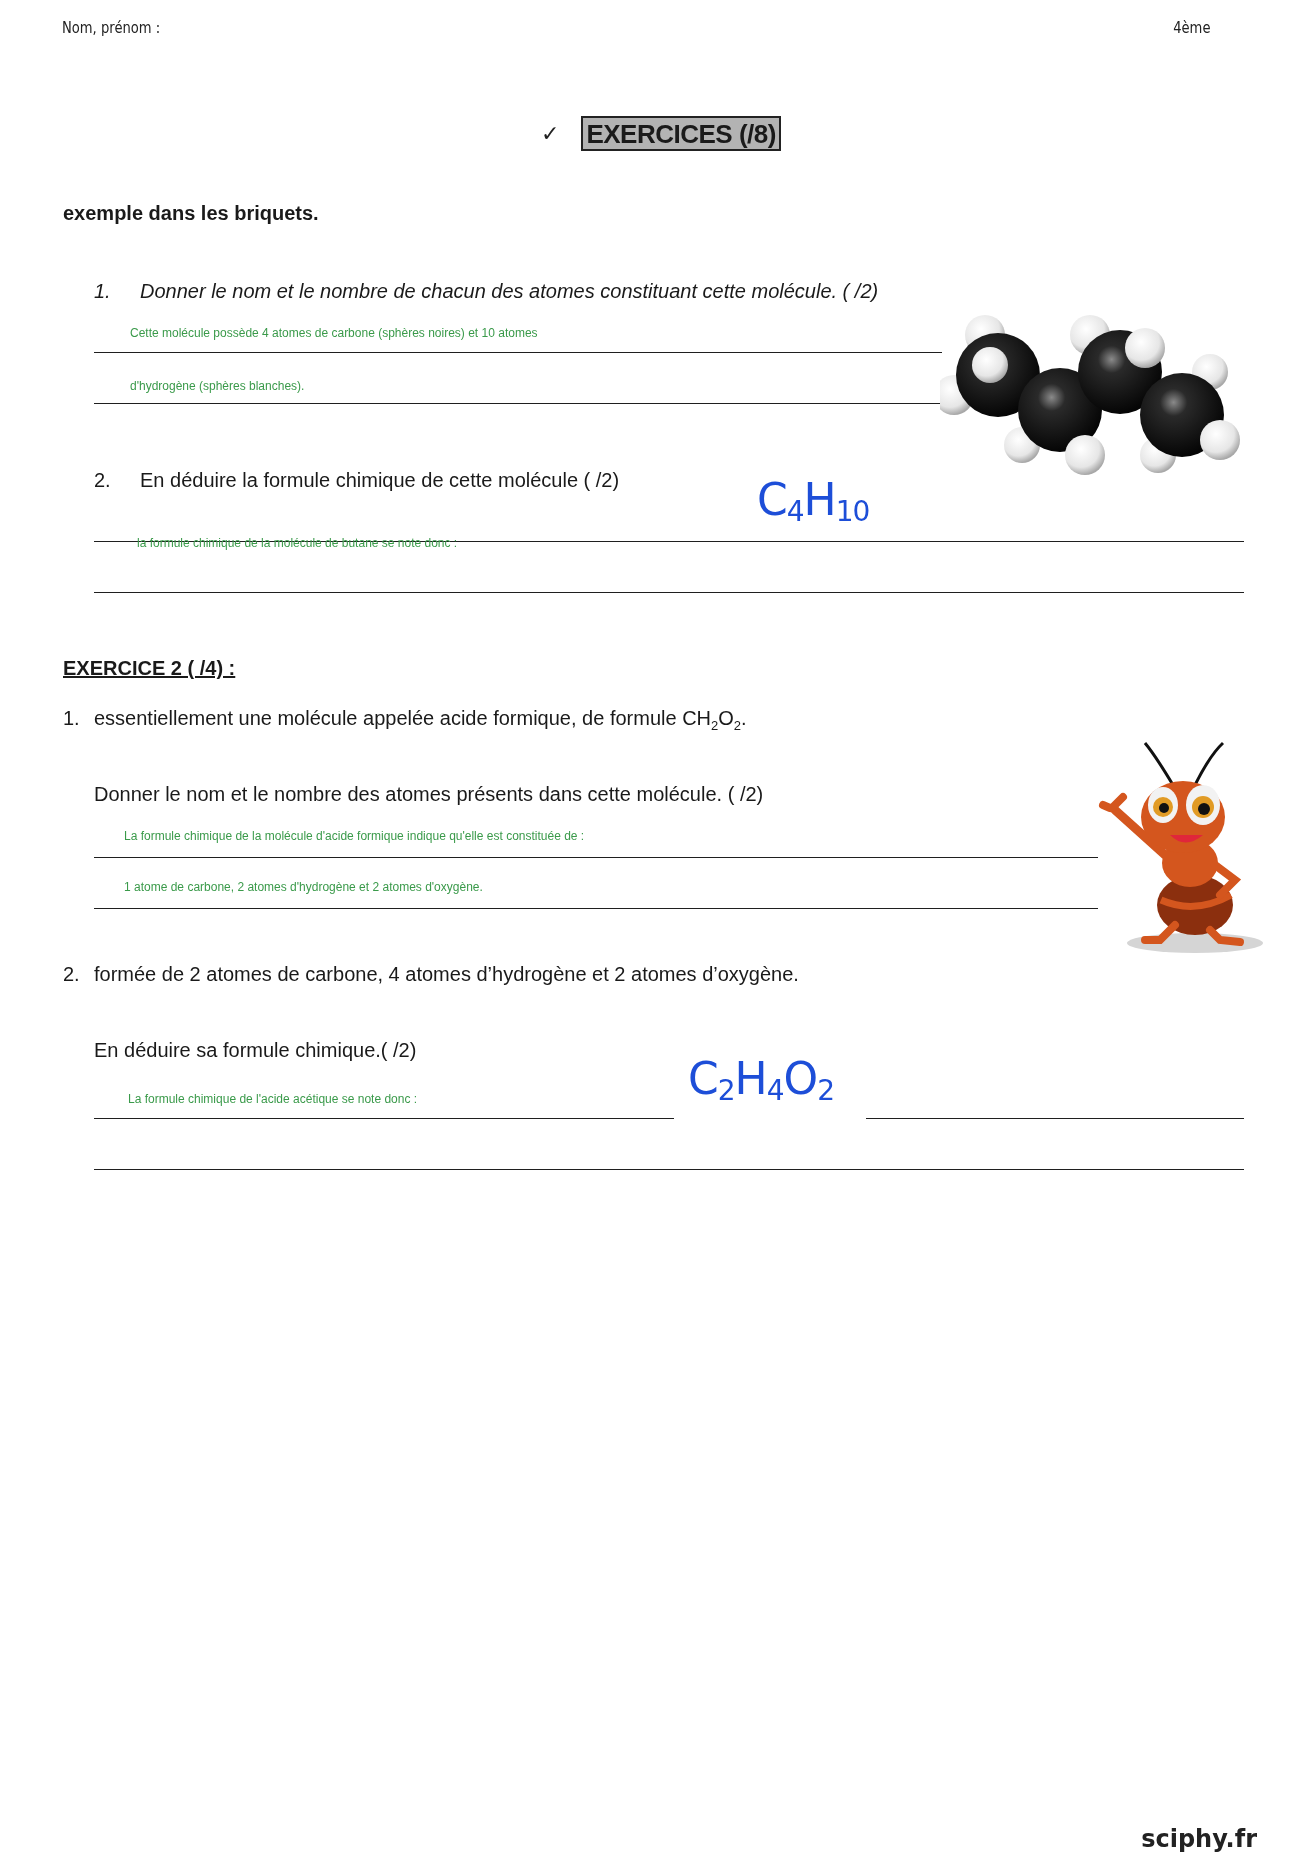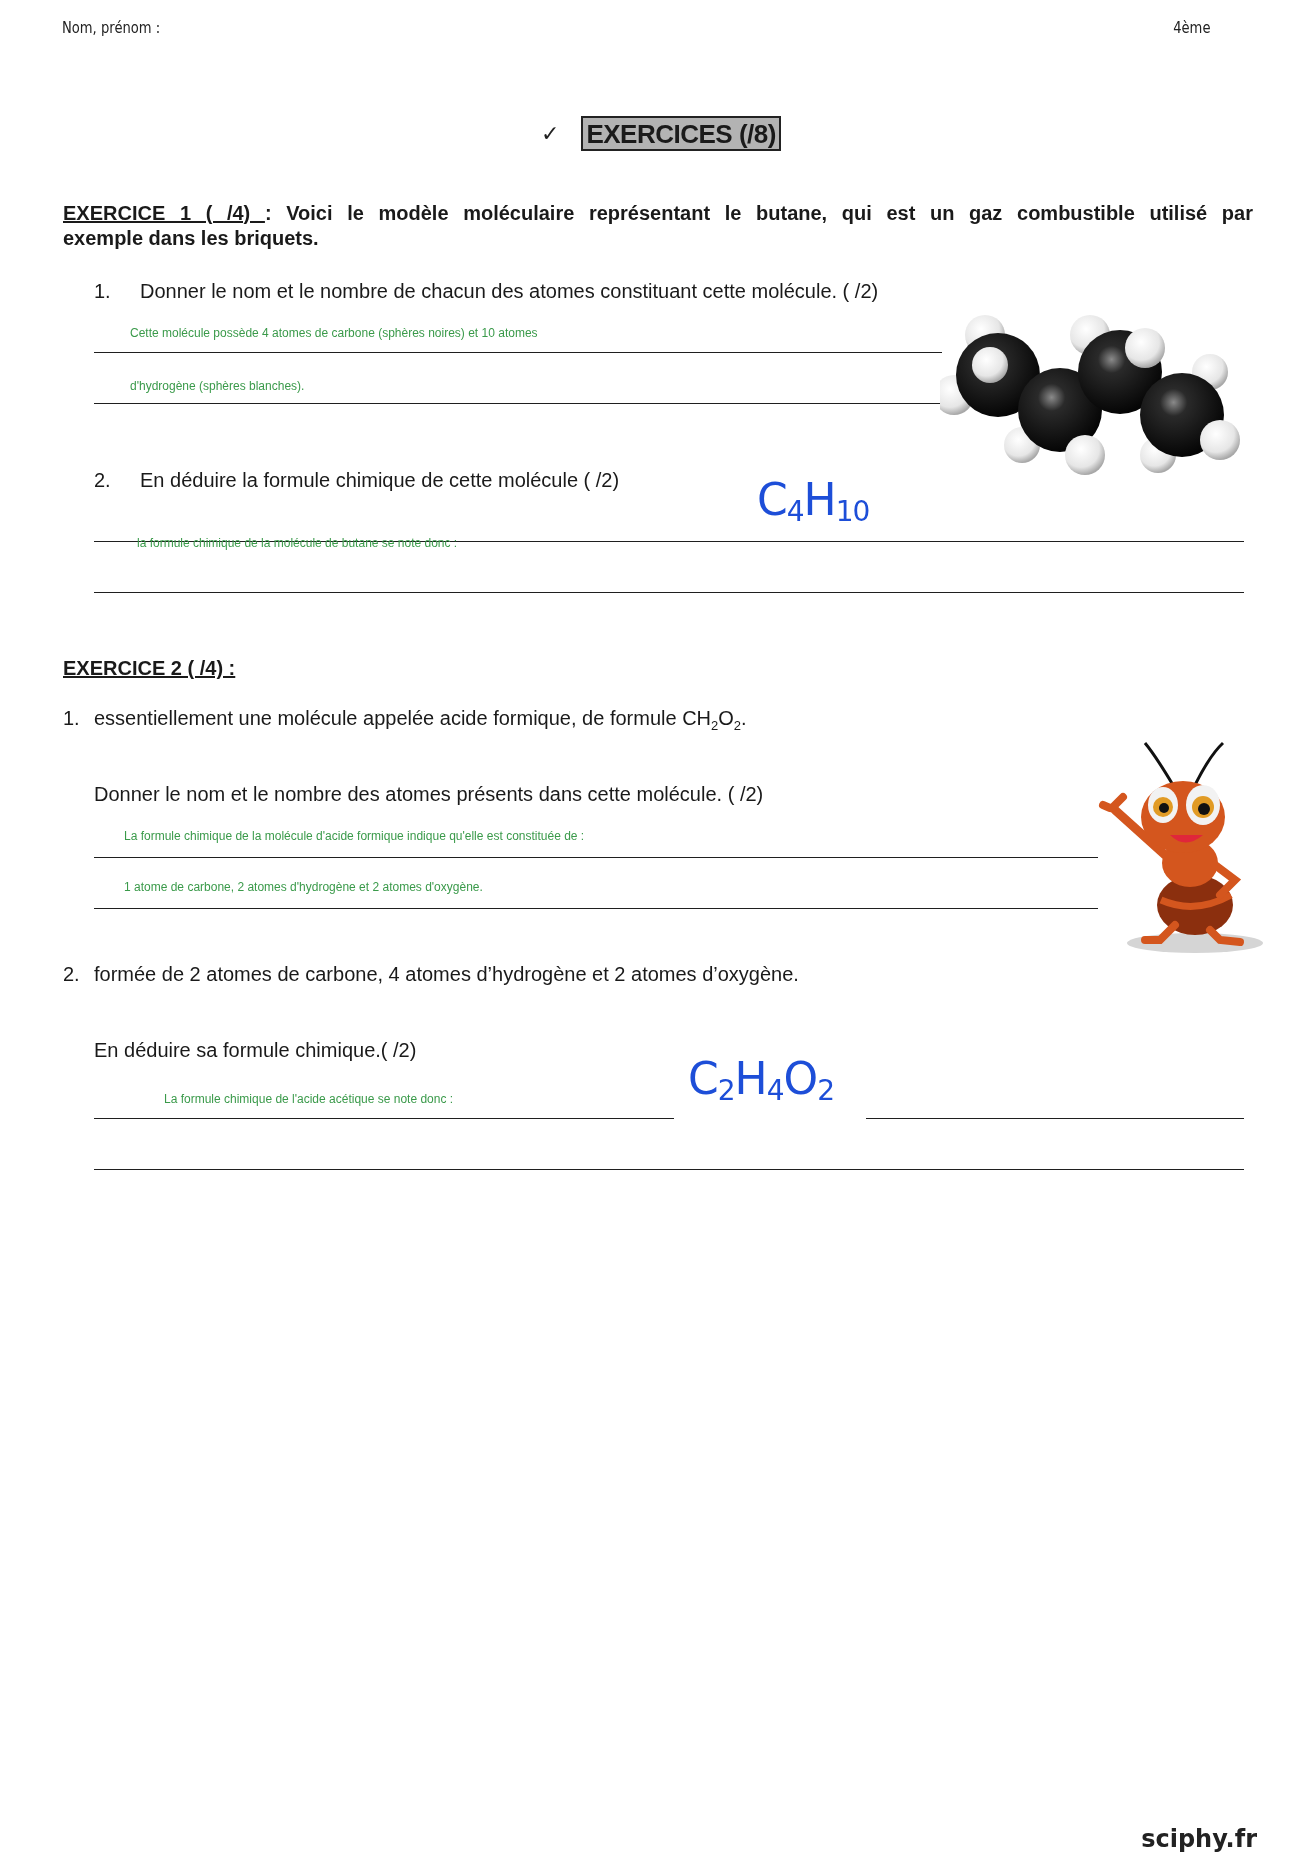--- a/index.html
+++ b/index.html
@@ -47,9 +47,6 @@
 </div>
 
 <div class="abs para bold" style="left:63px; top:201px; width:1190px;">
-  <div style="text-align:justify; text-align-last:justify;">
-    <span class="u">EXERCICE 1 ( /4) </span><span>: Voici le modèle moléculaire représentant le butane, qui est un gaz combustible utilisé par</span>
-  </div>
   <div>exemple dans les briquets.</div>
 </div>
 

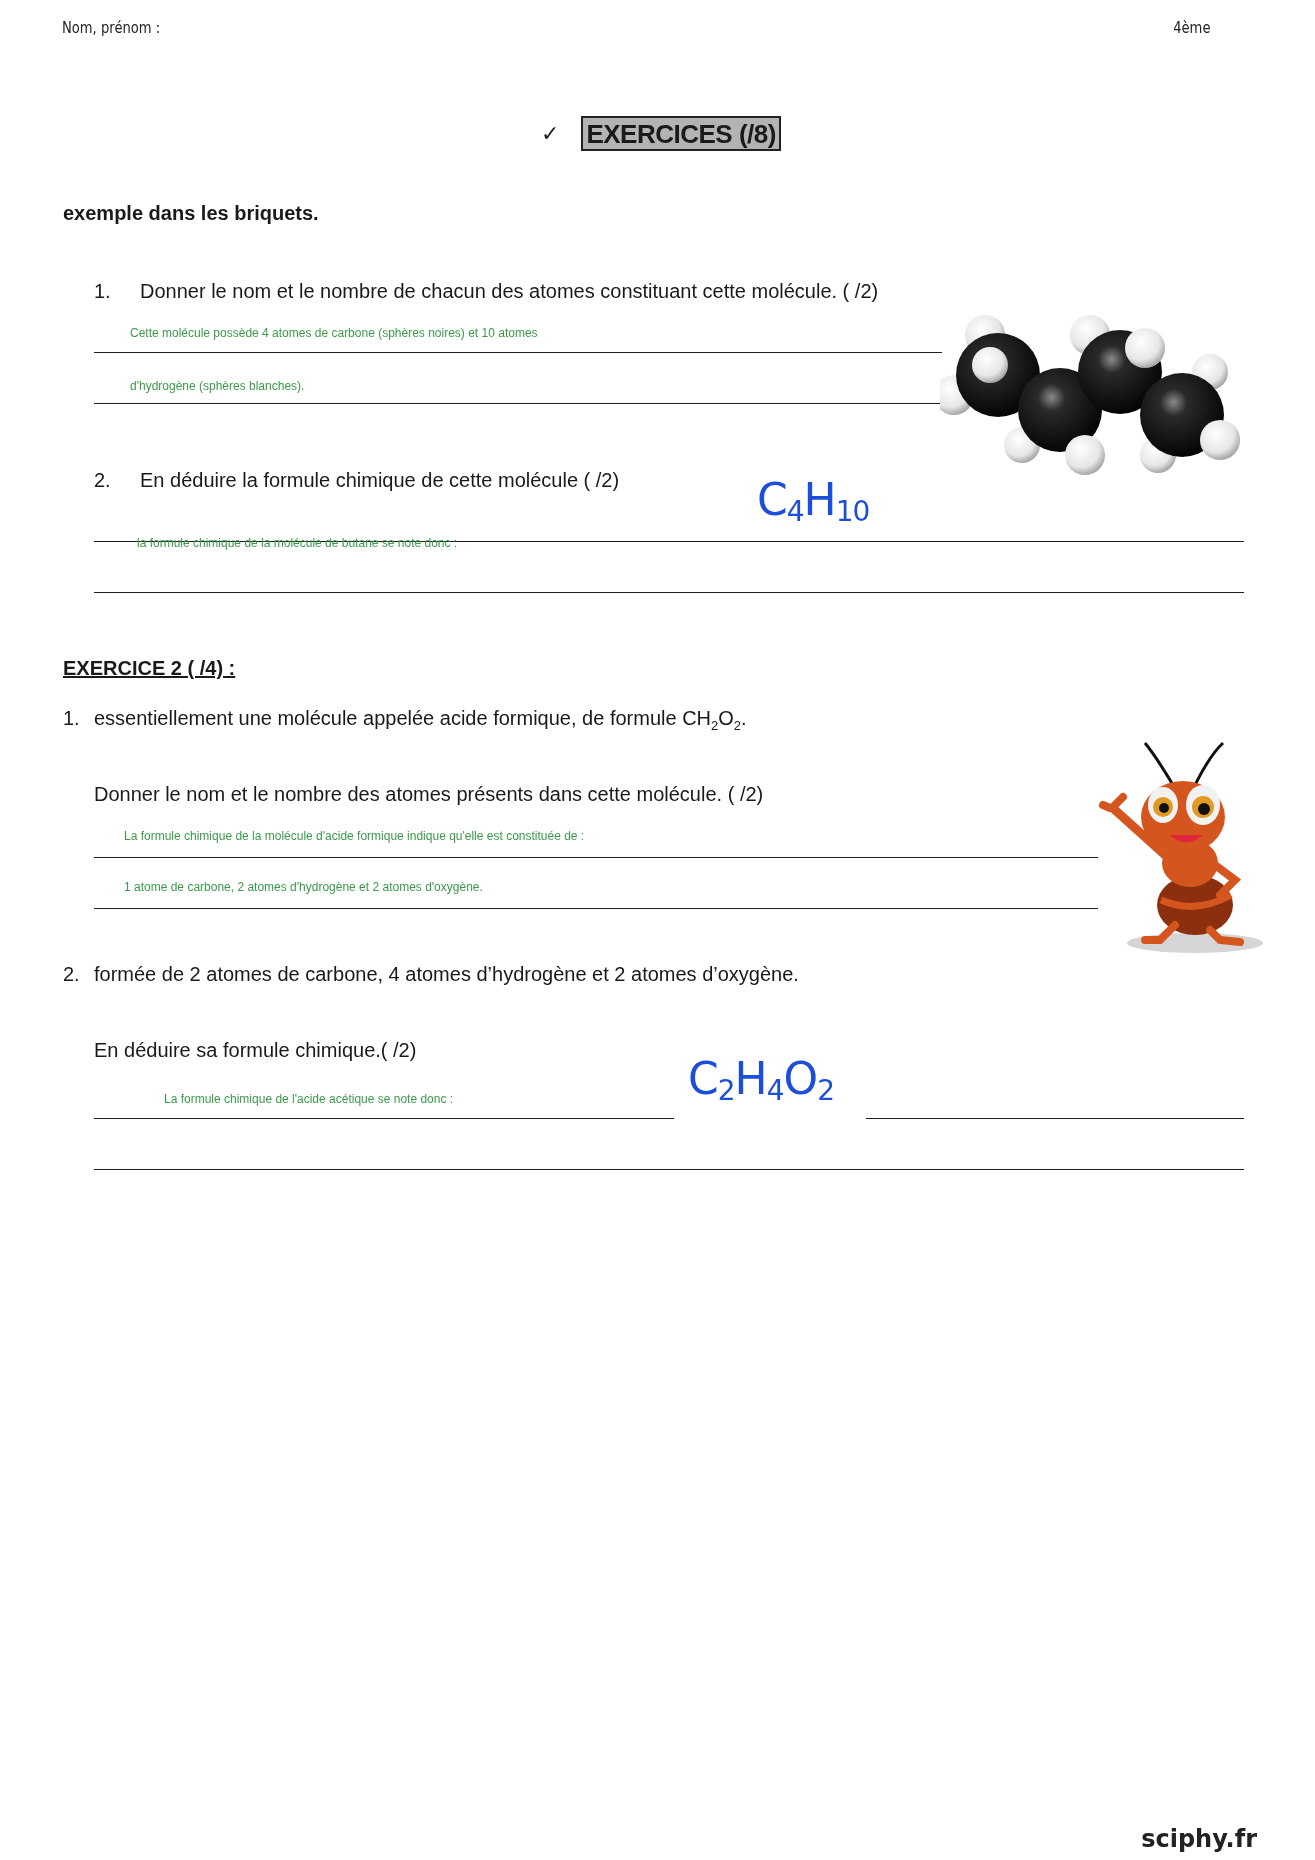--- a/index.html
+++ b/index.html
@@ -50,7 +50,7 @@
   <div>exemple dans les briquets.</div>
 </div>
 
-<div class="abs para" style="left:94px; top:279px;">
+<div class="abs para" style="left:94px; top:279px;font-style:italic;">
   <span class="num">1.</span><span>Donner le nom et le nombre de chacun des atomes constituant cette molécule. ( /2)</span>
 </div>
 

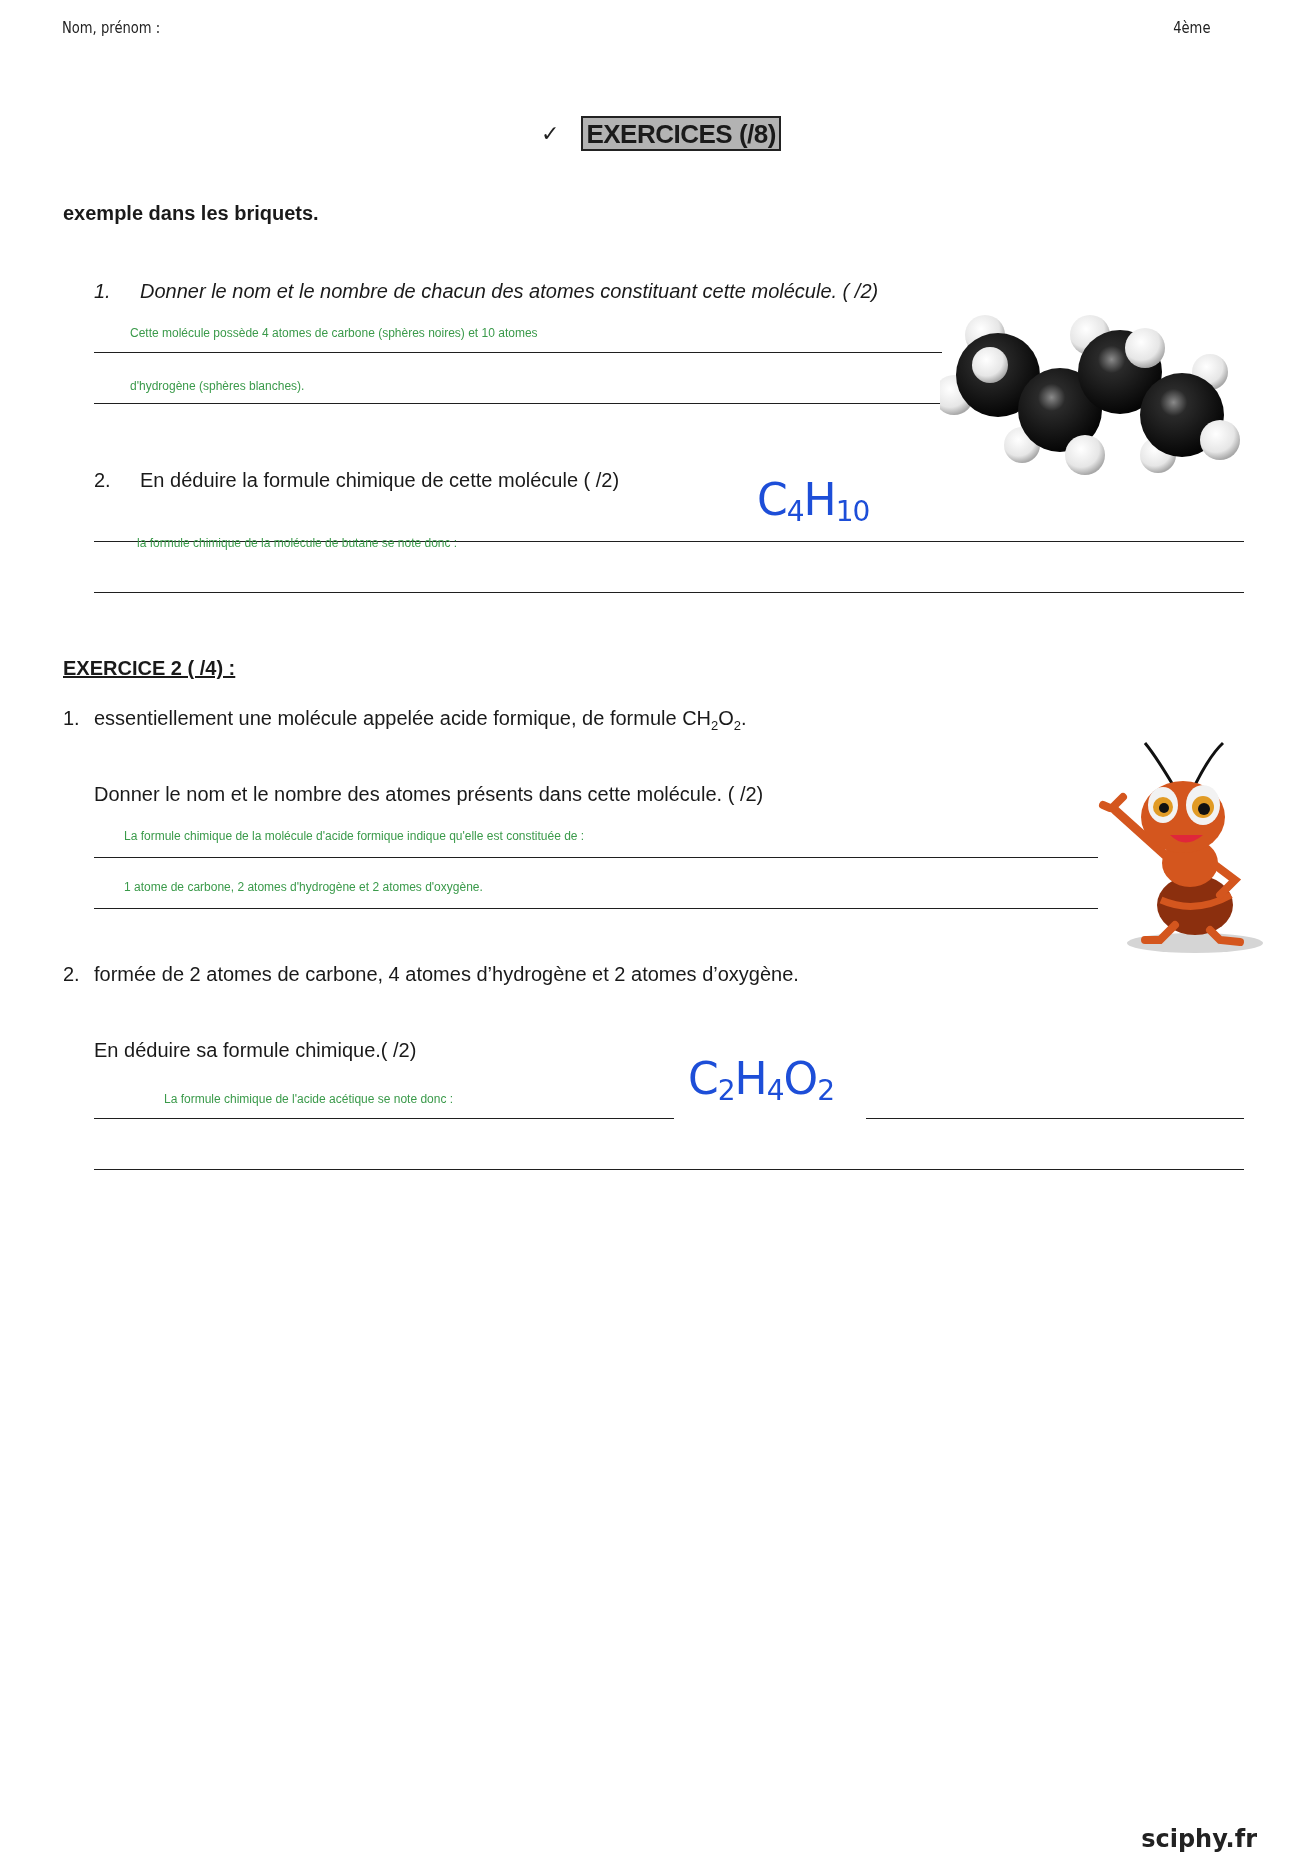--- a/index.html
+++ b/index.html
@@ -156,7 +156,7 @@
 </div>
 <div class="line" style="left:94px; top:1118px; width:580px;"></div>
 <div class="line" style="left:866px; top:1118px; width:378px;"></div>
-<div class="abs answer" style="left:128px; top:1092px;margin-left:36px;">La formule chimique de l'acide acétique se note donc :</div>
+<div class="abs answer" style="left:128px; top:1092px;">La formule chimique de l'acide acétique se note donc :</div>
 <div class="line" style="left:94px; top:1169px; width:1150px;"></div>
 
 <div class="abs footer">sciphy.fr</div>

